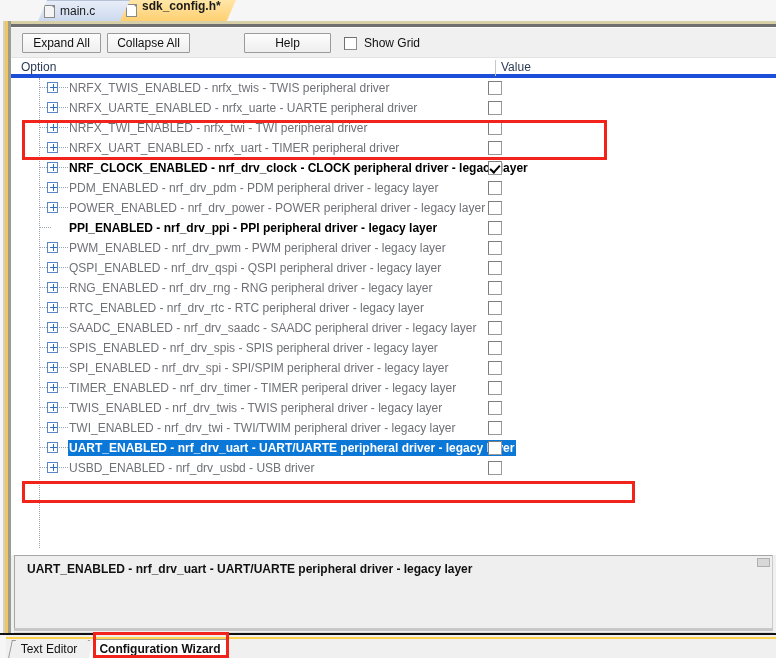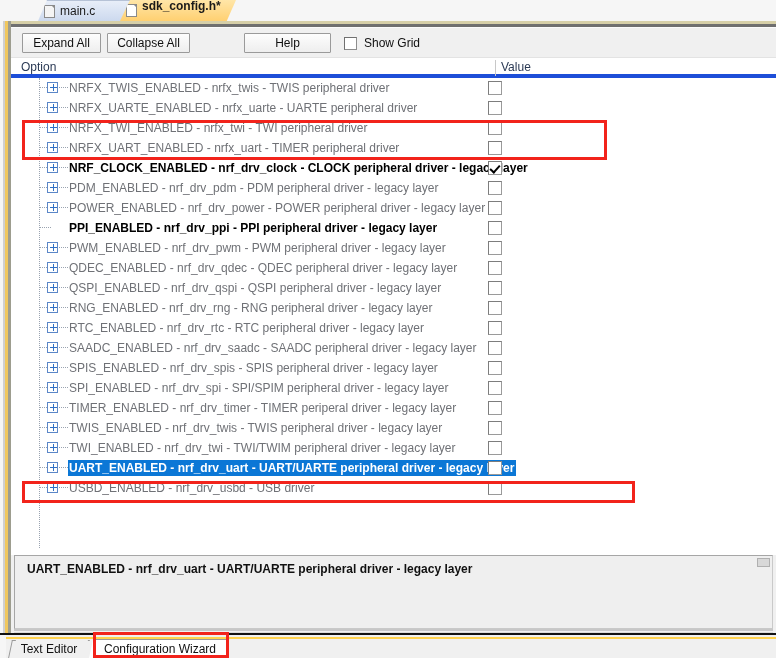--- a/index.html
+++ b/index.html
@@ -409,13 +409,6 @@
               <div class="tick"></div>
               <div class="expander"></div>
               <div class="dots"></div>
-              <div class="rlabel">QDEC_ENABLED - nrf_drv_qdec - QDEC peripheral driver - legacy layer</div>
-              <div class="vcbx"></div>
-            </div>
-            <div class="row">
-              <div class="tick"></div>
-              <div class="expander"></div>
-              <div class="dots"></div>
               <div class="rlabel">QSPI_ENABLED - nrf_drv_qspi - QSPI peripheral driver - legacy layer</div>
               <div class="vcbx"></div>
             </div>

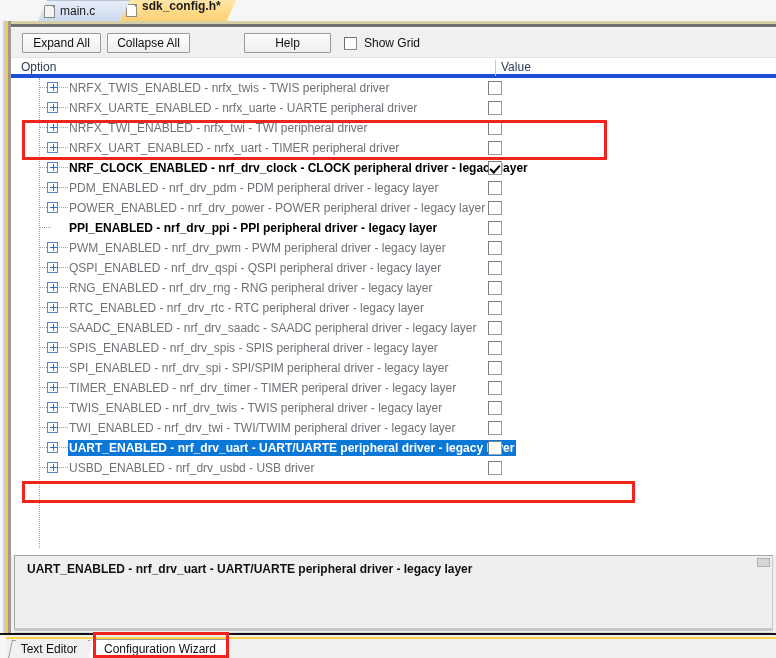--- a/index.html
+++ b/index.html
@@ -288,7 +288,7 @@
   .vtab-wizard {
     left: 93px; width: 134px;
     background: #ffffff;
-    font-weight: normal;
+    font-weight: bold;
   }
   .vtab-wizard-shape {
     position: absolute; left: 91px; top: 4px;

